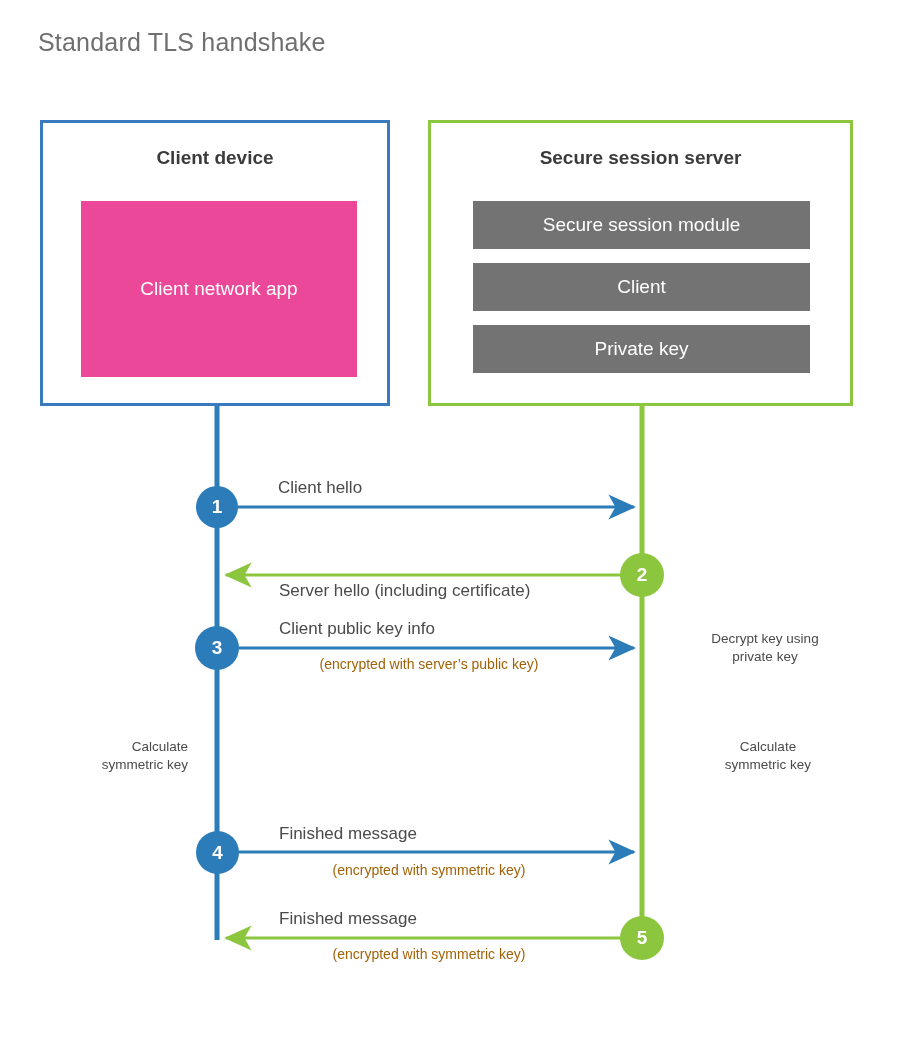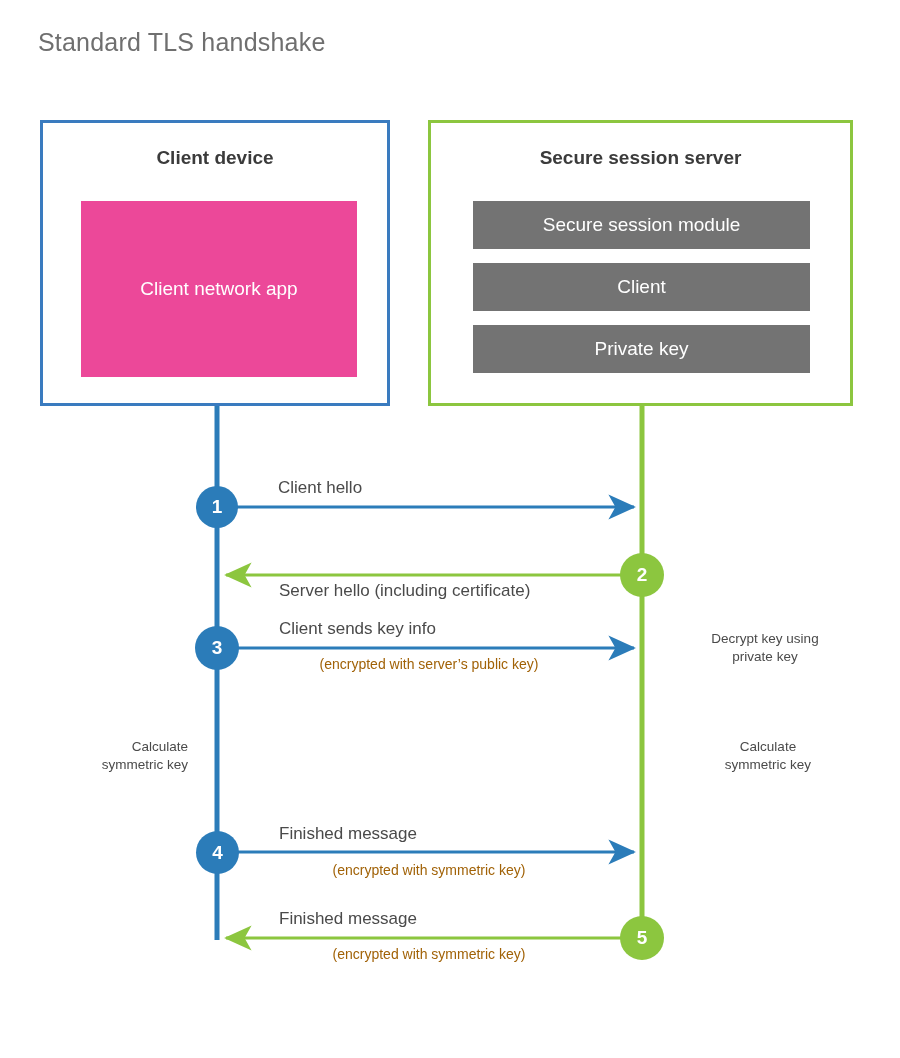--- a/index.html
+++ b/index.html
@@ -208,7 +208,7 @@
 
   <div class="msg-label" style="left:279px; top:549px; width:300px;margin-top:32px;">Server hello (including certificate)</div>
 
-  <div class="msg-label" style="left:279px; top:619px; width:300px;">Client sends key info</div>
+  <div class="msg-label" style="left:279px; top:619px; width:300px;">Client public key info</div>
   <div class="msg-sub" style="left:279px; top:656px; width:300px;">(encrypted with server’s public key)</div>
 
   <div class="msg-label" style="left:279px; top:824px; width:300px;">Finished message</div>

